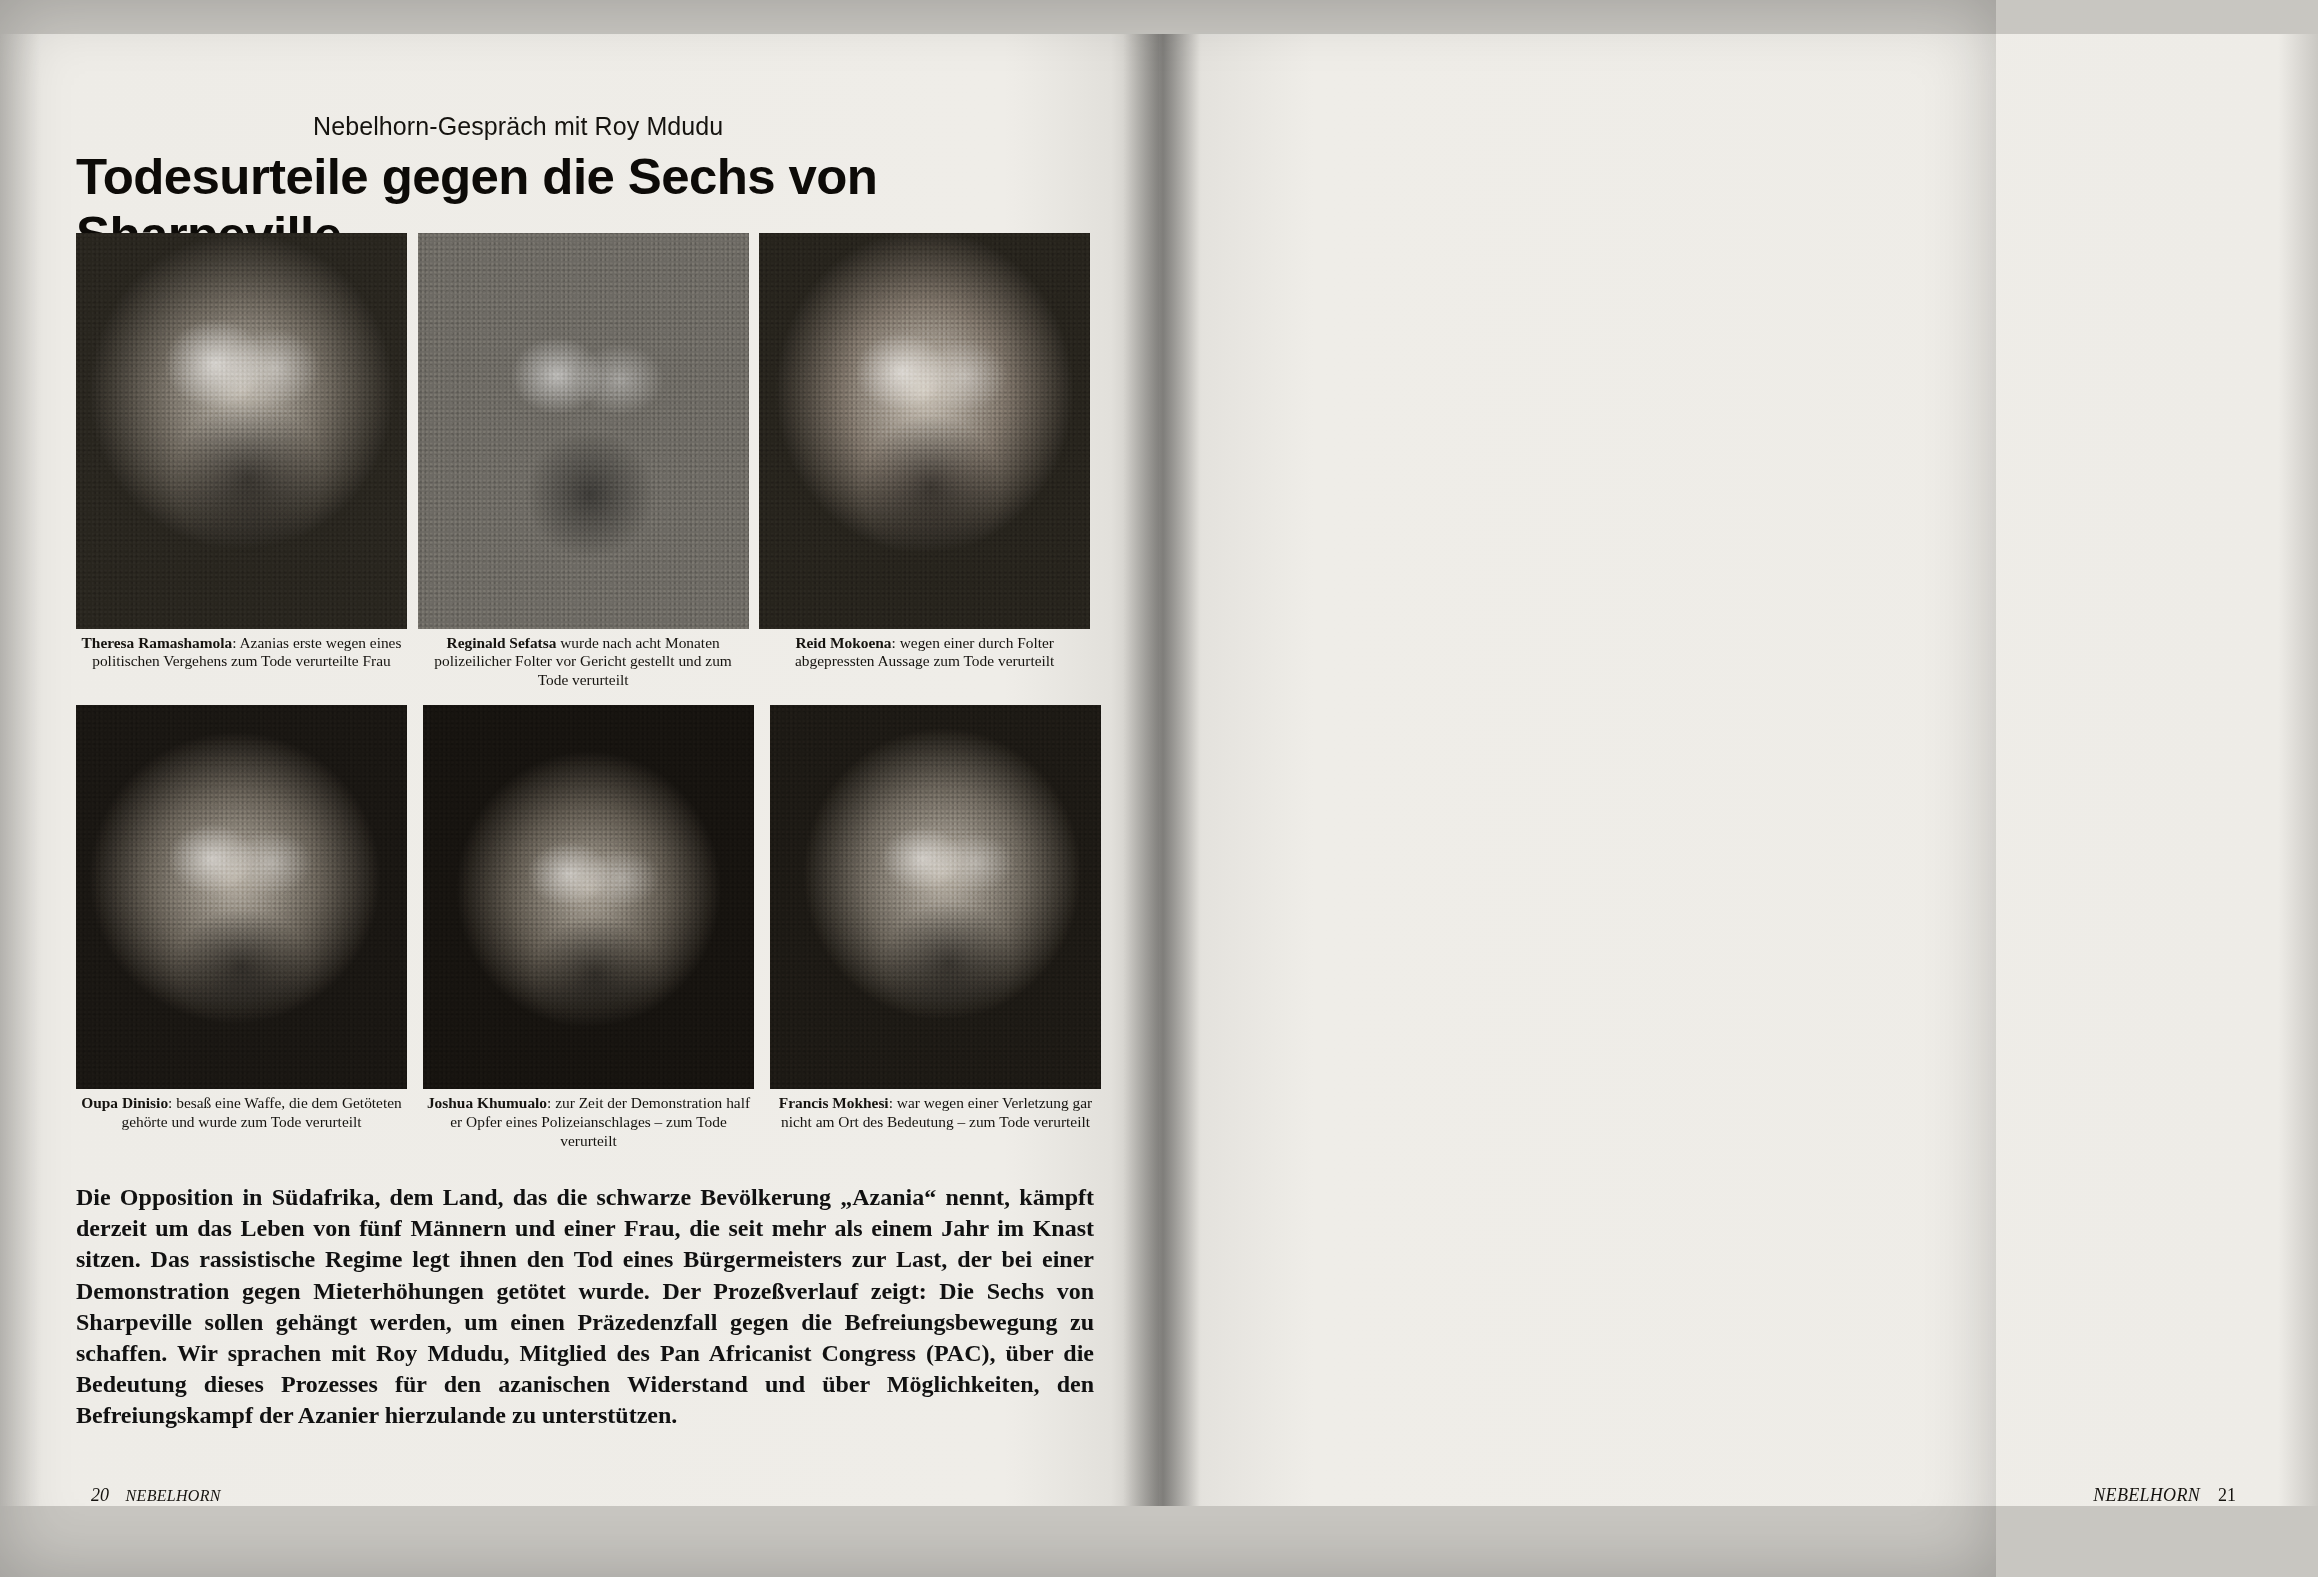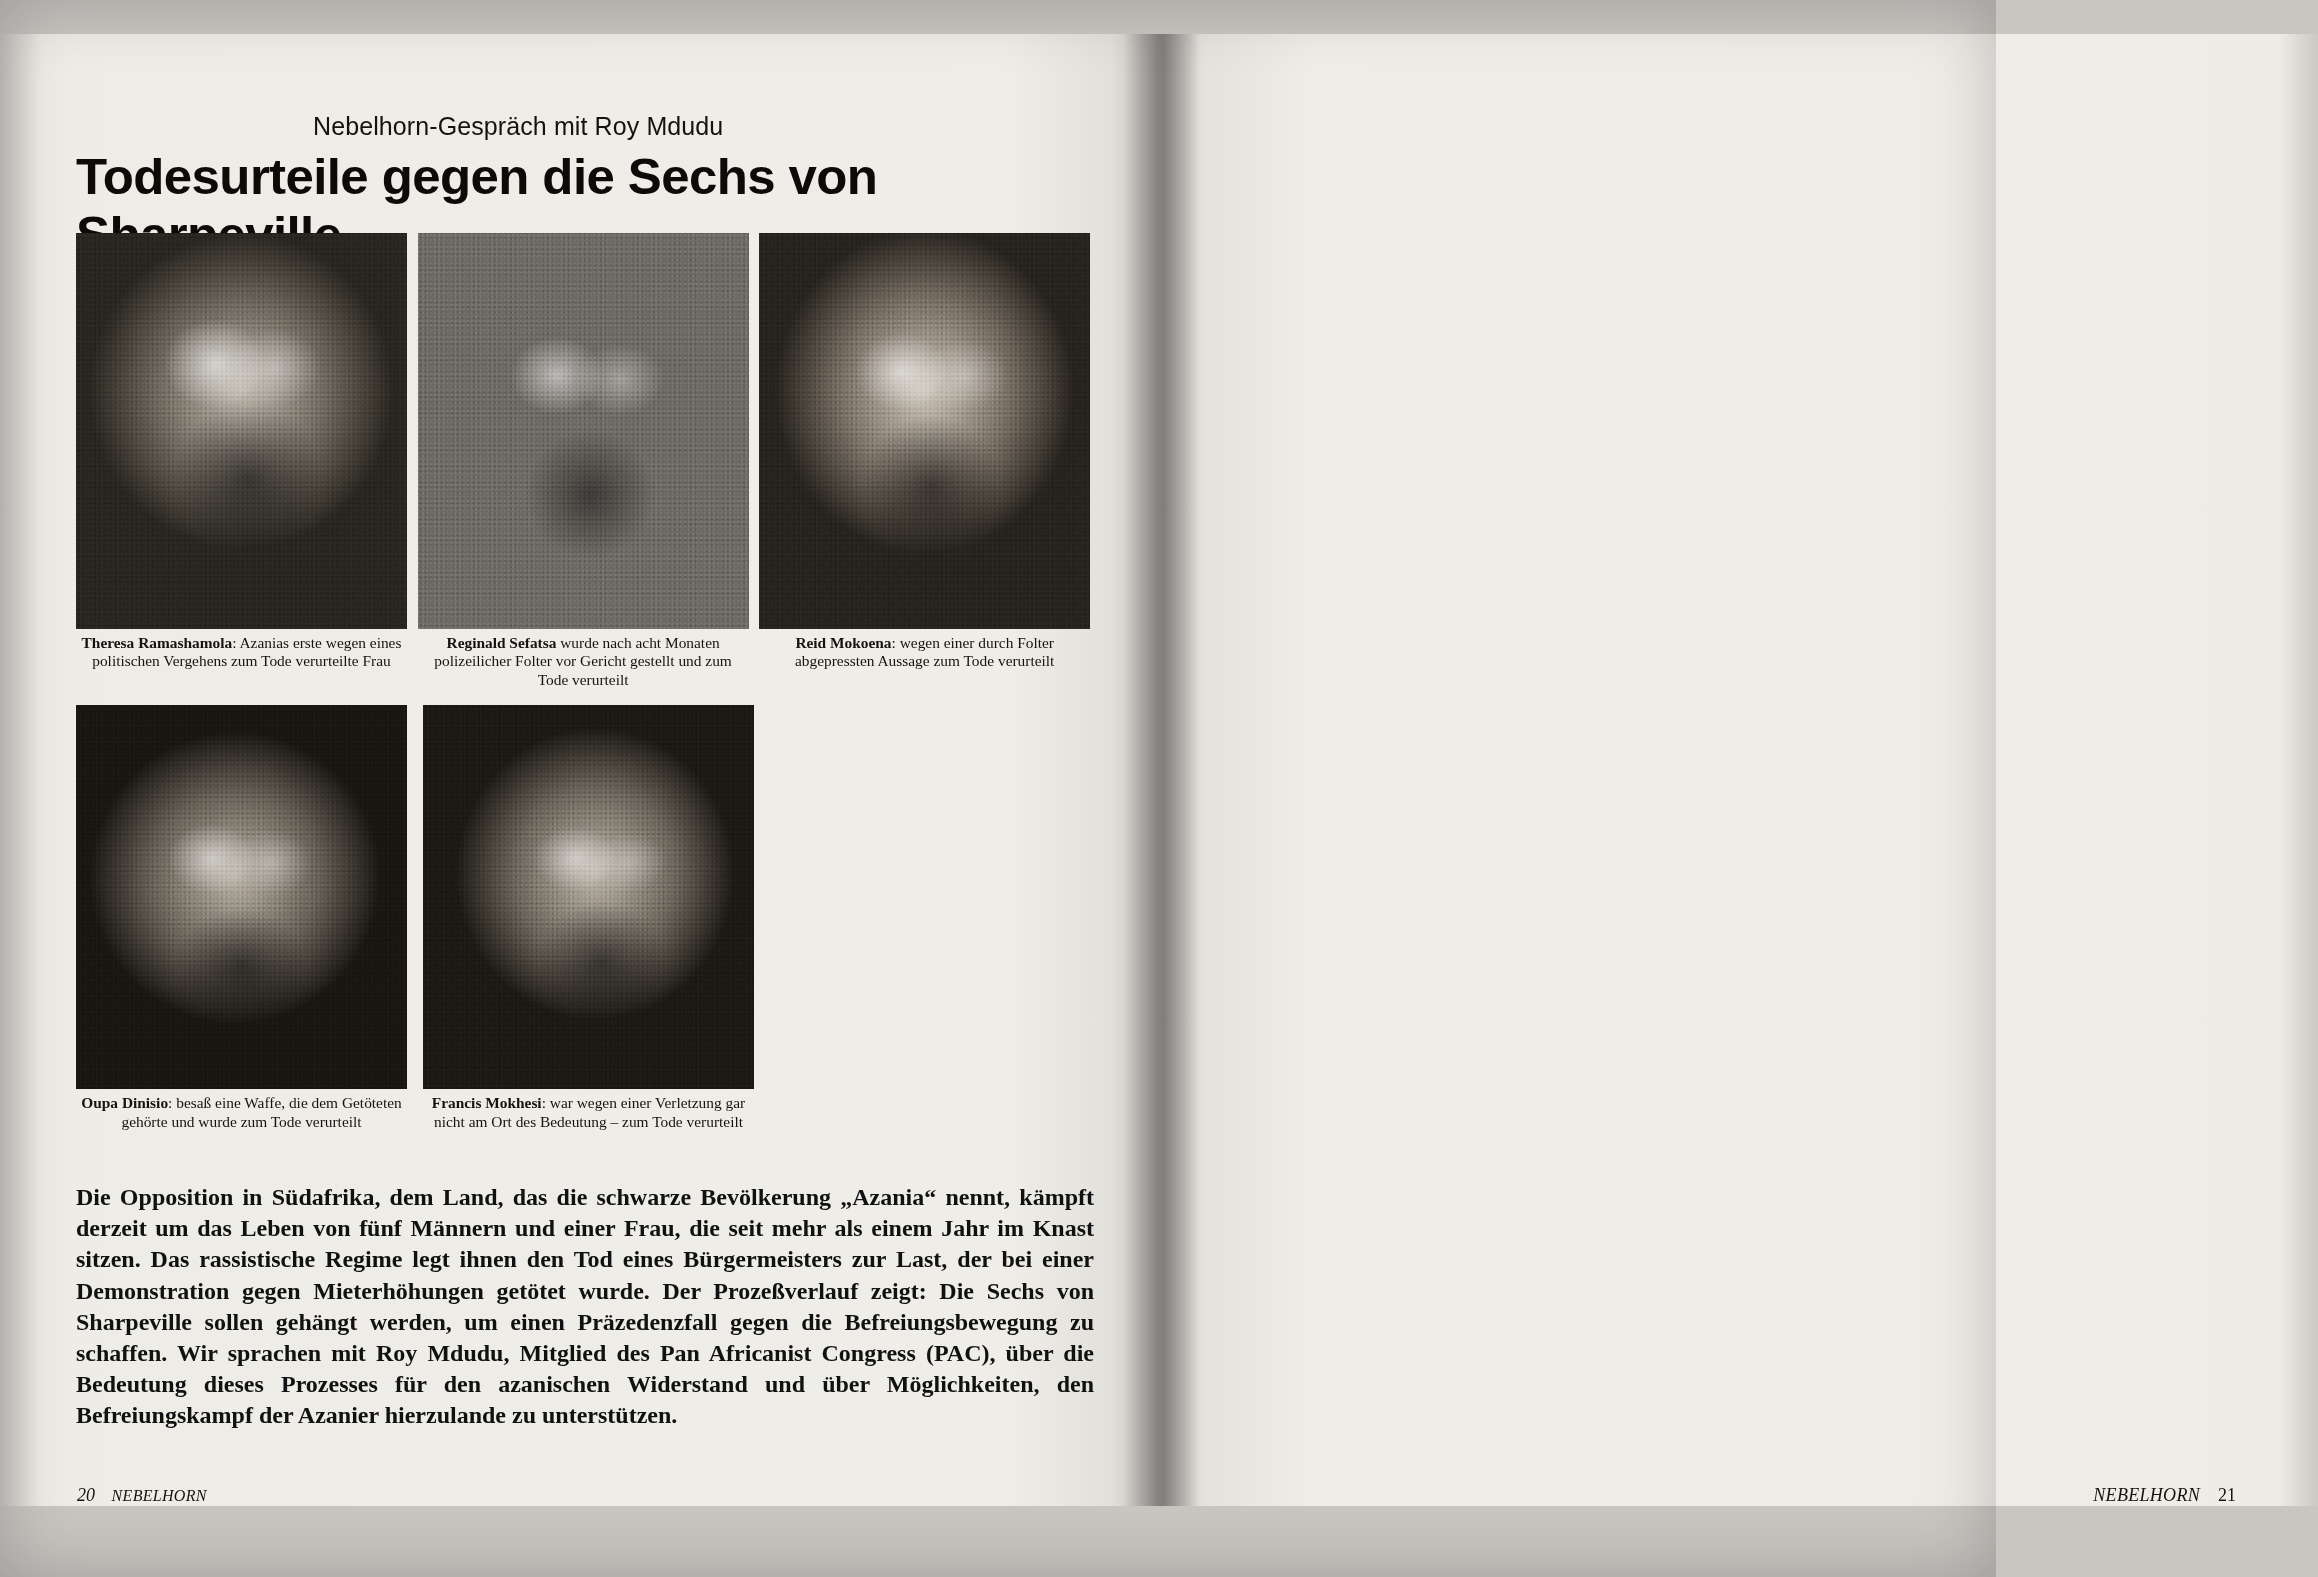--- a/index.html
+++ b/index.html
@@ -105,6 +105,13 @@
           <div class="cap"><b>Oupa Dinisio</b><span>: besaß eine Waffe, die dem Getöteten gehörte und wurde zum Tode verurteilt</span></div>
         </div>
 
+        <div class="pcell">
+          <div class="photo small" style="background:radial-gradient(ellipse 40% 36% at 50% 48%, #a8a196 0%, #5e584f 58%, #1b1814 100%), linear-gradient(120deg,#6b655b,#1a1713);">
+            <div class="bgwash" style="background:radial-gradient(ellipse 18% 12% at 44% 44%, rgba(255,255,255,.45), rgba(255,255,255,0) 70%),radial-gradient(ellipse 17% 11% at 60% 45%, rgba(255,255,255,.28), rgba(255,255,255,0) 70%),radial-gradient(ellipse 25% 20% at 52% 70%, rgba(0,0,0,.42), rgba(0,0,0,0) 75%);"></div>
+            <div class="grain"></div>
+          </div>
+          <div class="cap"><b>Joshua Khumualo</b><span>: zur Zeit der Demonstration half er Opfer eines Polizeianschlages – zum Tode verurteilt</span></div>
+        </div>
 
         <div class="pcell">
           <div class="photo small" style="background:radial-gradient(ellipse 42% 38% at 52% 44%, #b6afa4 0%, #6a645b 58%, #211e19 100%), linear-gradient(200deg,#8f897f,#221f1a);">

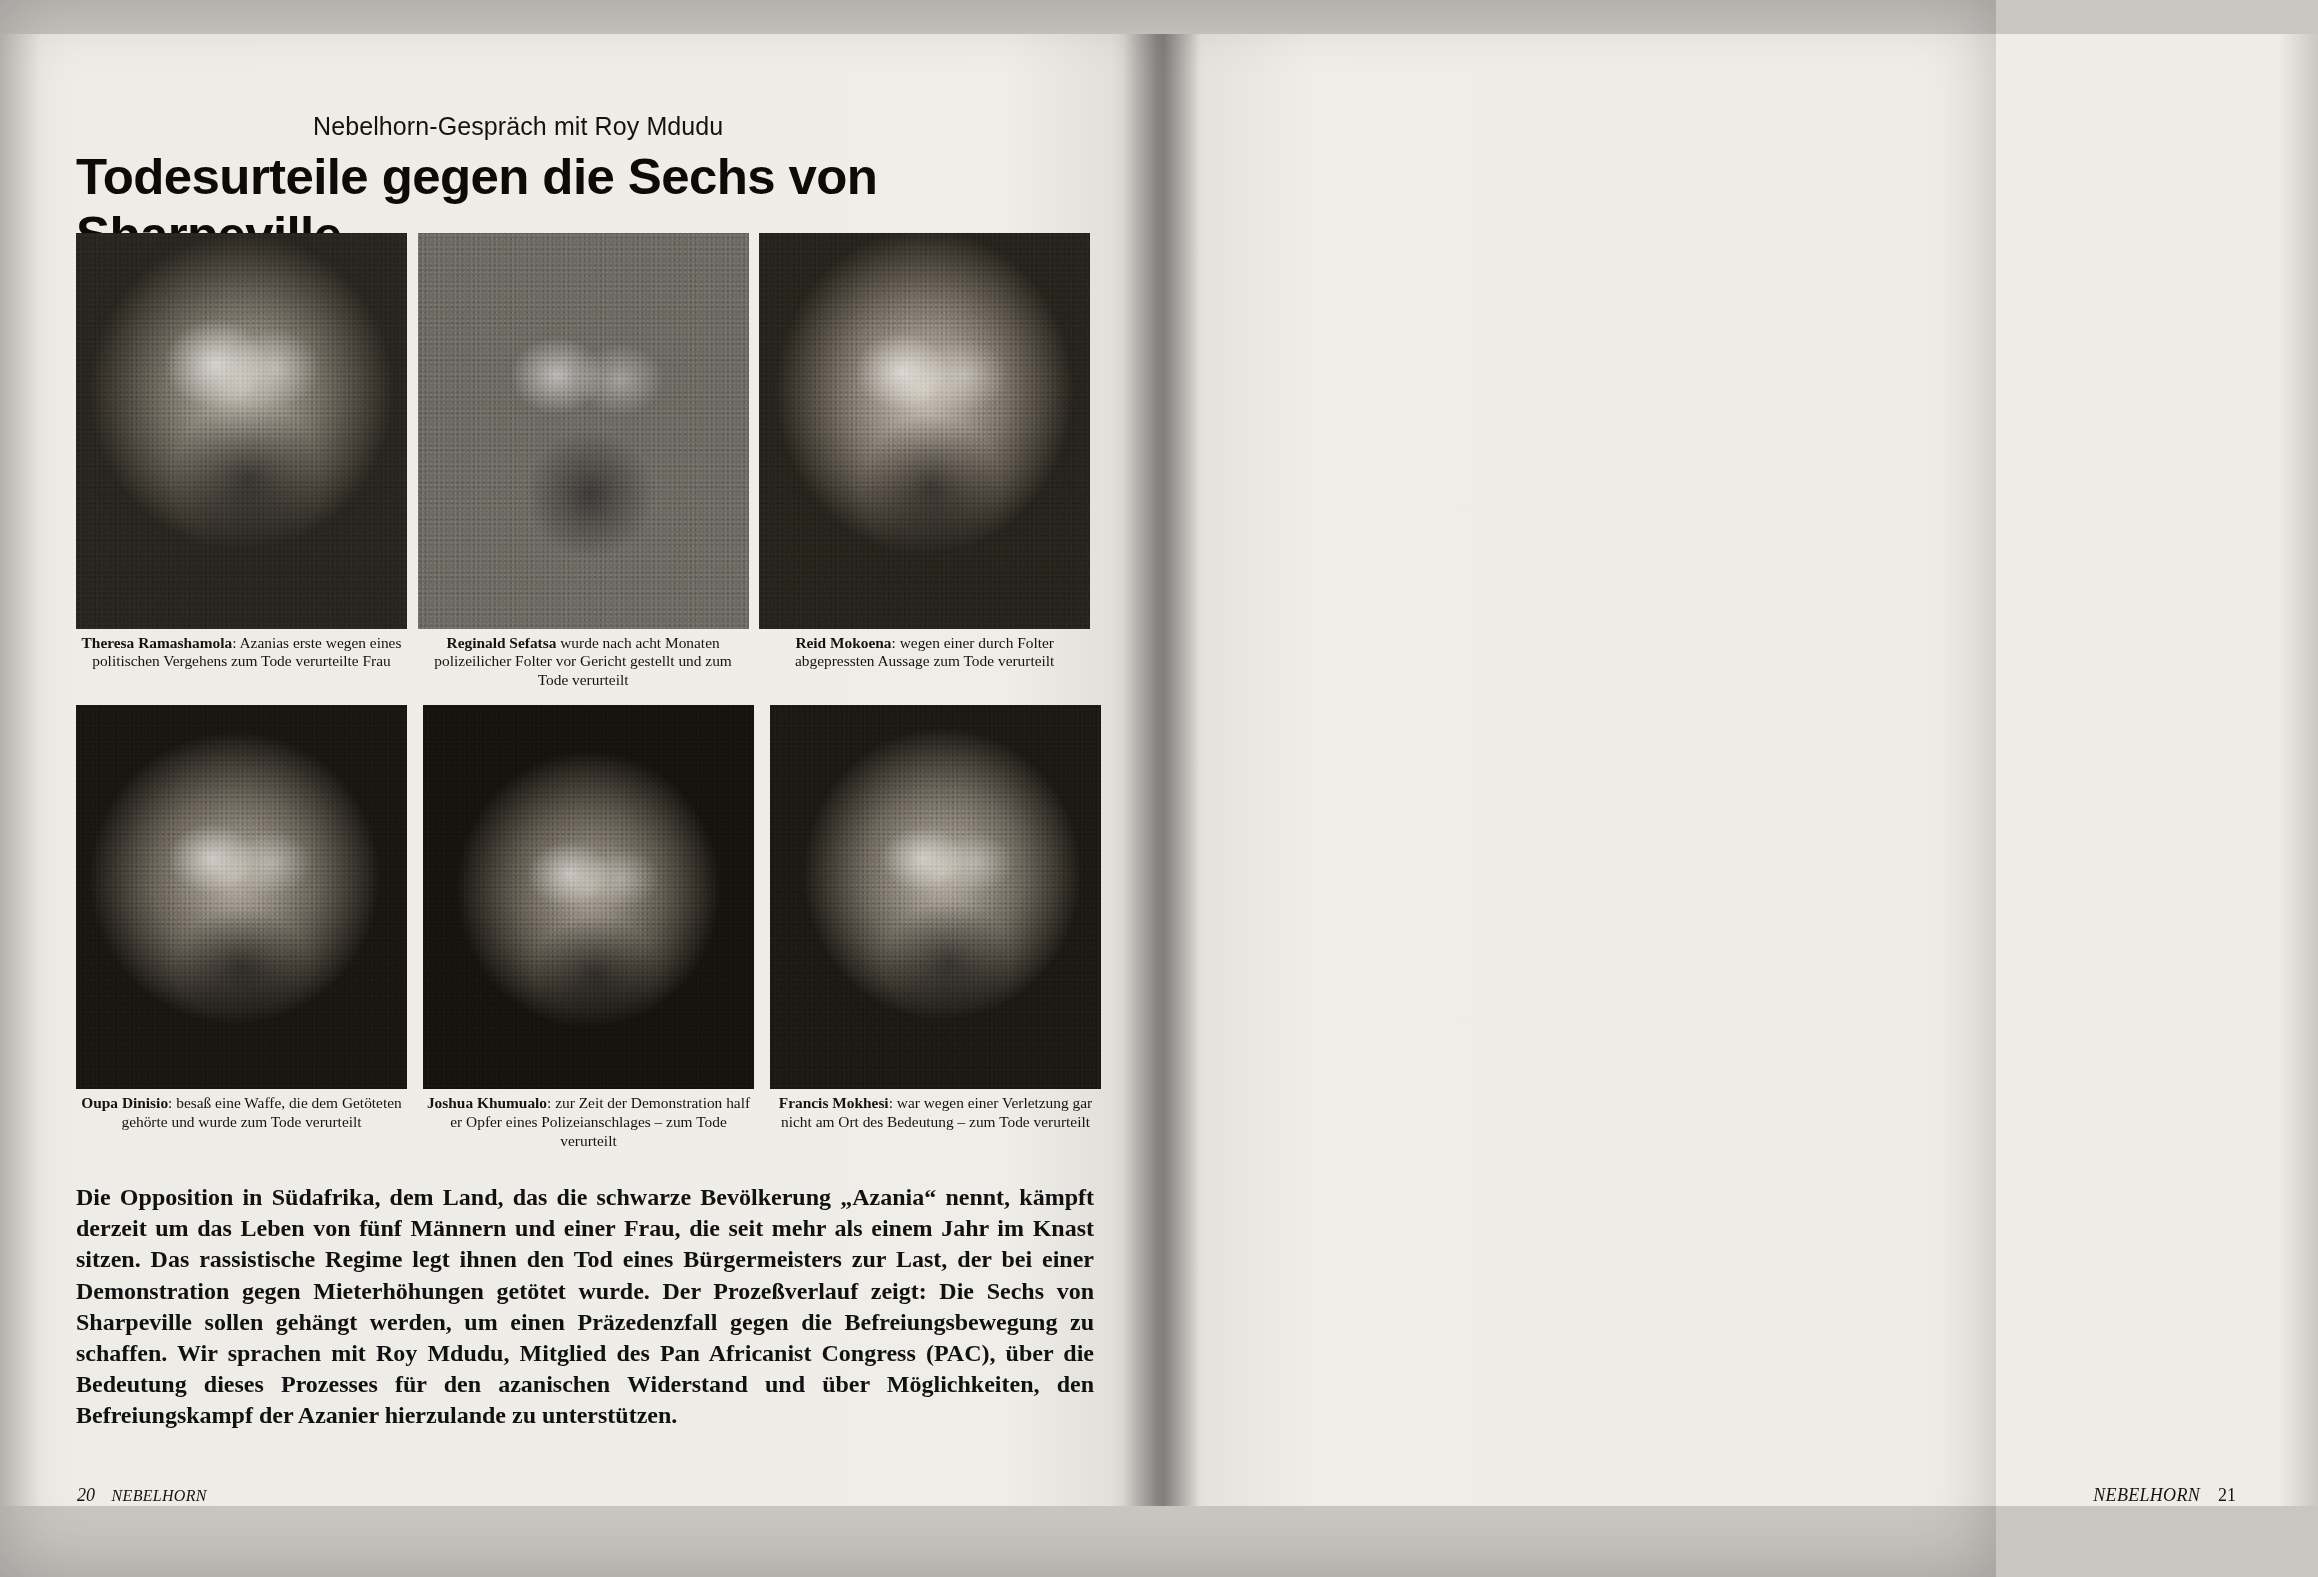--- a/index.html
+++ b/index.html
@@ -43,7 +43,7 @@
     font-size:24px;line-height:1.30;color:#111;text-align:justify;font-weight:bold;}
 
   .folio-l{position:absolute;left:77px;bottom:71px;font-size:18px;color:#15130f;font-style:italic;}
-  .folio-l .num{font-family:"Liberation Serif",serif;font-style:italic;margin-right:16.6px;}
+  .folio-l .num{font-family:"Liberation Serif",serif;font-style:italic;margin-right:16.6px;margin-left:14px;}
   .folio-l .mag{font-variant:small-caps;letter-spacing:0.3px;font-style:italic;font-size:16px;}
 
   .folio-r{position:absolute;right:83px;bottom:71px;font-size:18px;color:#15130f;}

